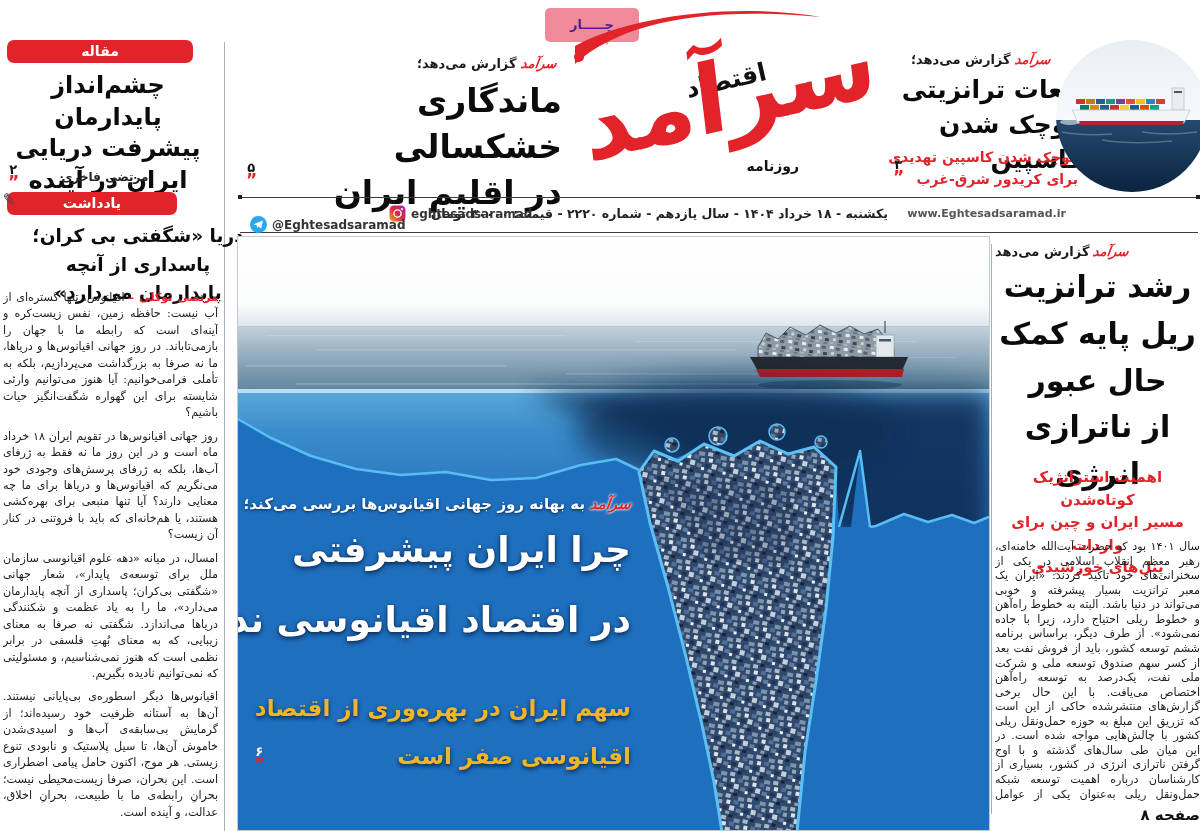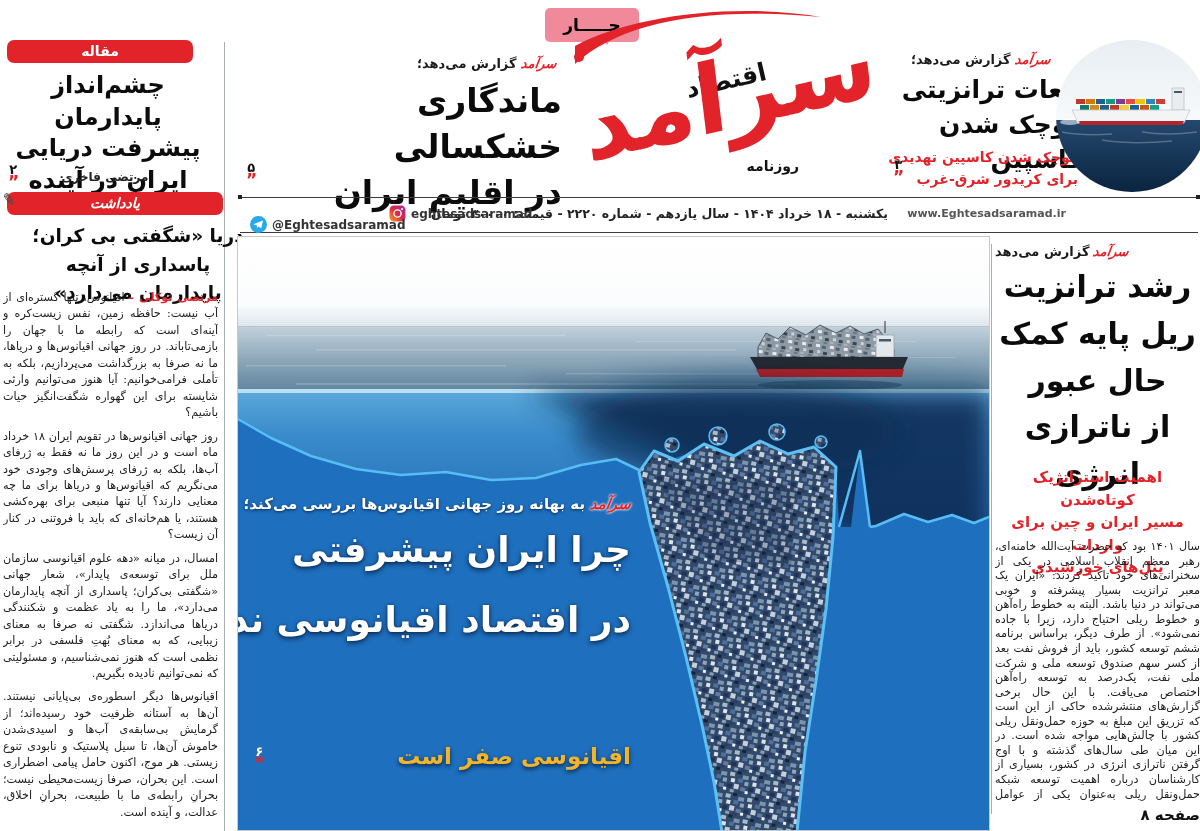--- a/index.html
+++ b/index.html
@@ -26,8 +26,8 @@
   .note-body .lead{color:#e2232a;font-weight:700;}
   .pencil{font-size:16px;color:#4a4a4a;transform:rotate(10deg);display:inline-block;}
   
-  .bubble{width:94px;height:34px;background:#f08a9b;border-radius:5px;color:#000000;
-          font-weight:700;font-size:17px;line-height:34px;text-align:center;}
+  .bubble{width:94px;height:34px;background:#f08a9b;border-radius:5px;color:#4c1d95;
+          font-weight:700;font-size:13px;line-height:34px;text-align:center;}
   .bubble:after{content:"";position:absolute;right:26px;bottom:-9px;border:6px solid transparent;
           border-top:10px solid #f08a9b;}
   .brand-script{font-size:95px;font-weight:800;color:#e2232a;transform:rotate(-13deg) skewX(-6deg);

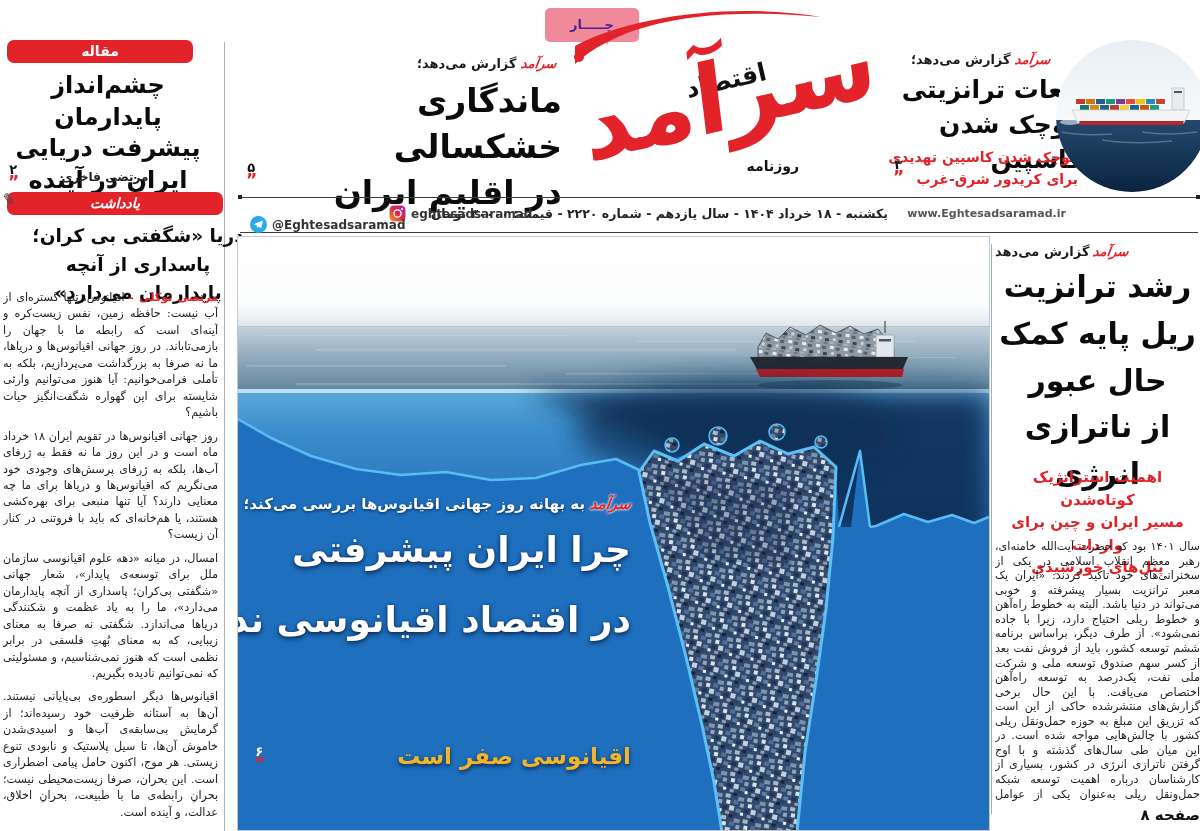--- a/index.html
+++ b/index.html
@@ -87,7 +87,7 @@
   </div>
 
   <span class="abs pencil" style="left:2px;top:190px;z-index:3;">✎</span>
-  <div class="abs badge" style="left:7px;top:192px;width:216px;font-style:italic;">
+  <div class="abs badge" style="left:7px;top:192px;width:170px;">
     <span>یادداشت</span>
   </div>
 

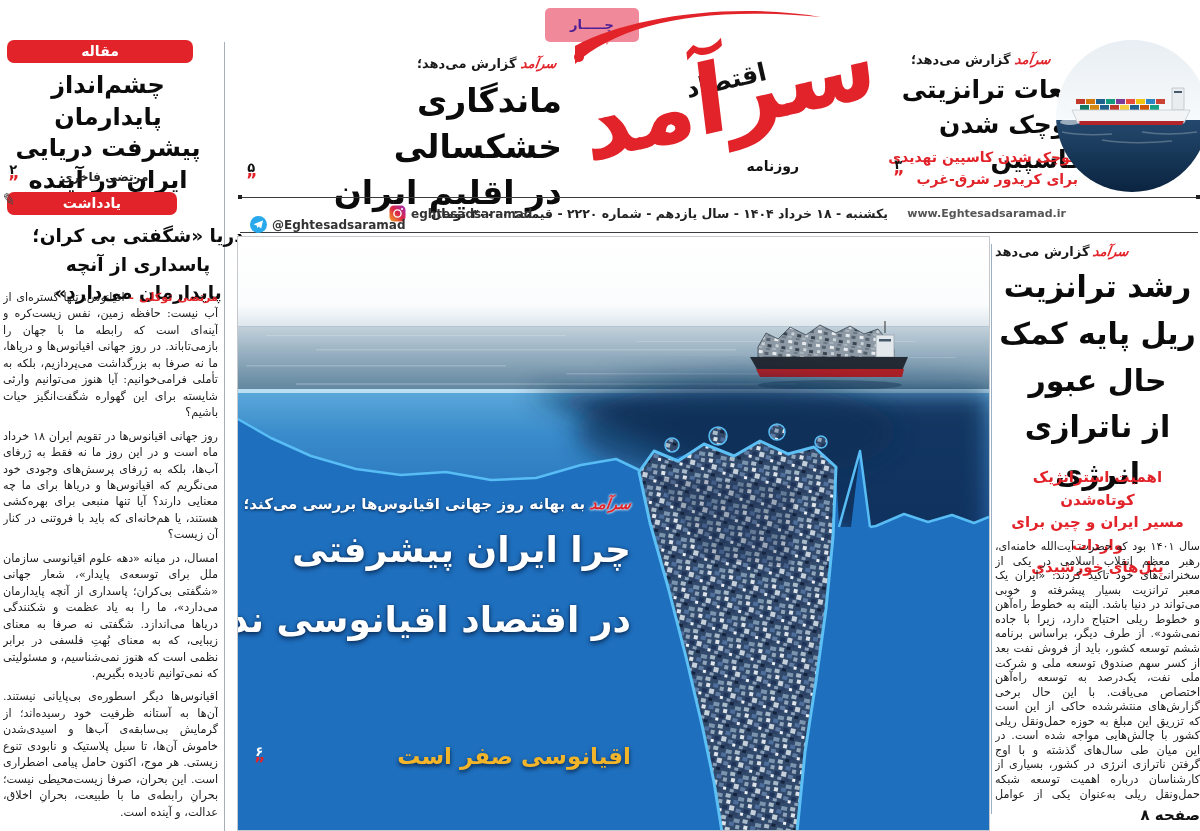--- a/index.html
+++ b/index.html
@@ -338,6 +338,7 @@
     </div>
     <div class="abs feat-h" style="top:292px;">چرا ایران پیشرفتی</div>
     <div class="abs feat-h" style="top:362px;">در اقتصاد اقیانوسی ندارد؟</div>
+    <div class="abs feat-s" style="top:458px;">سهم ایران در بهره‌وری از اقتصاد</div>
     <div class="abs feat-s" style="top:506px;">اقیانوسی صفر است</div>
     <div class="abs pagemark feat-page" style="left:16px;top:508px;">
       <span class="num">۶</span>

